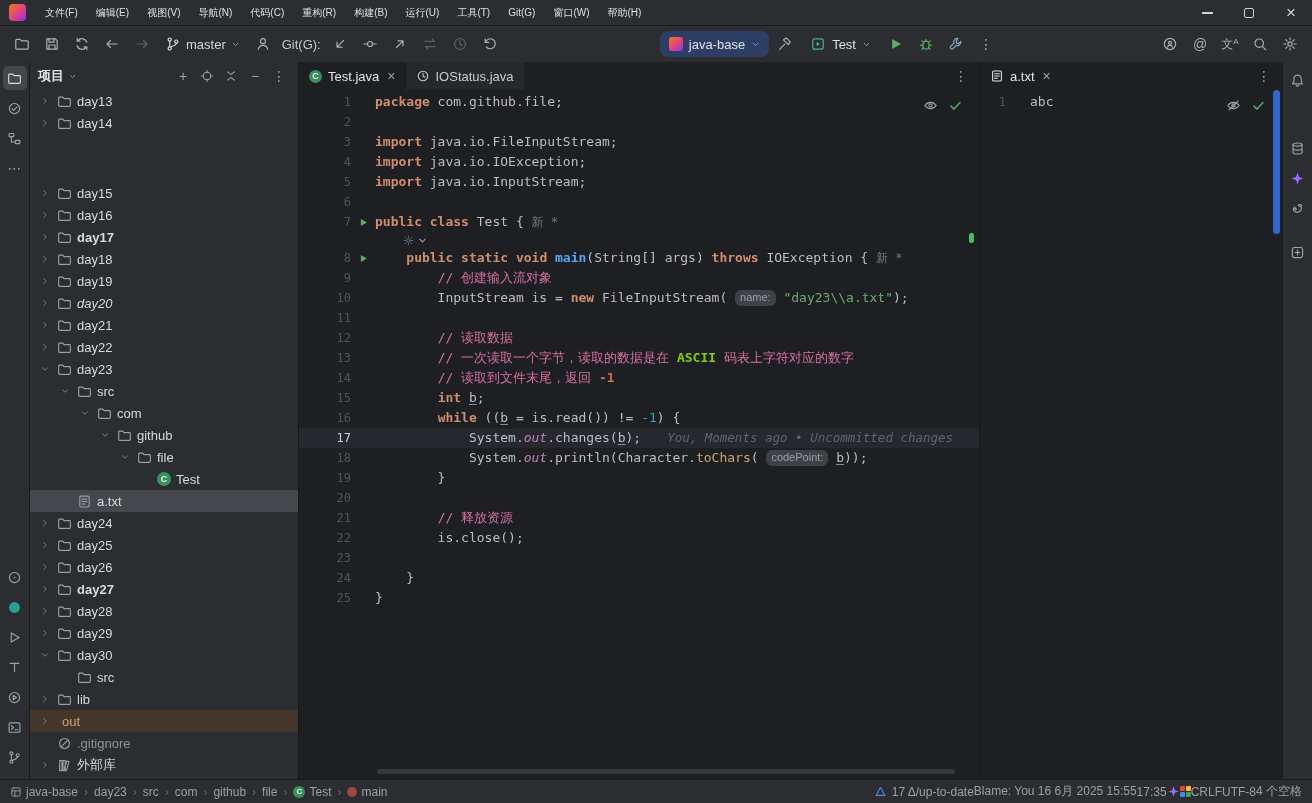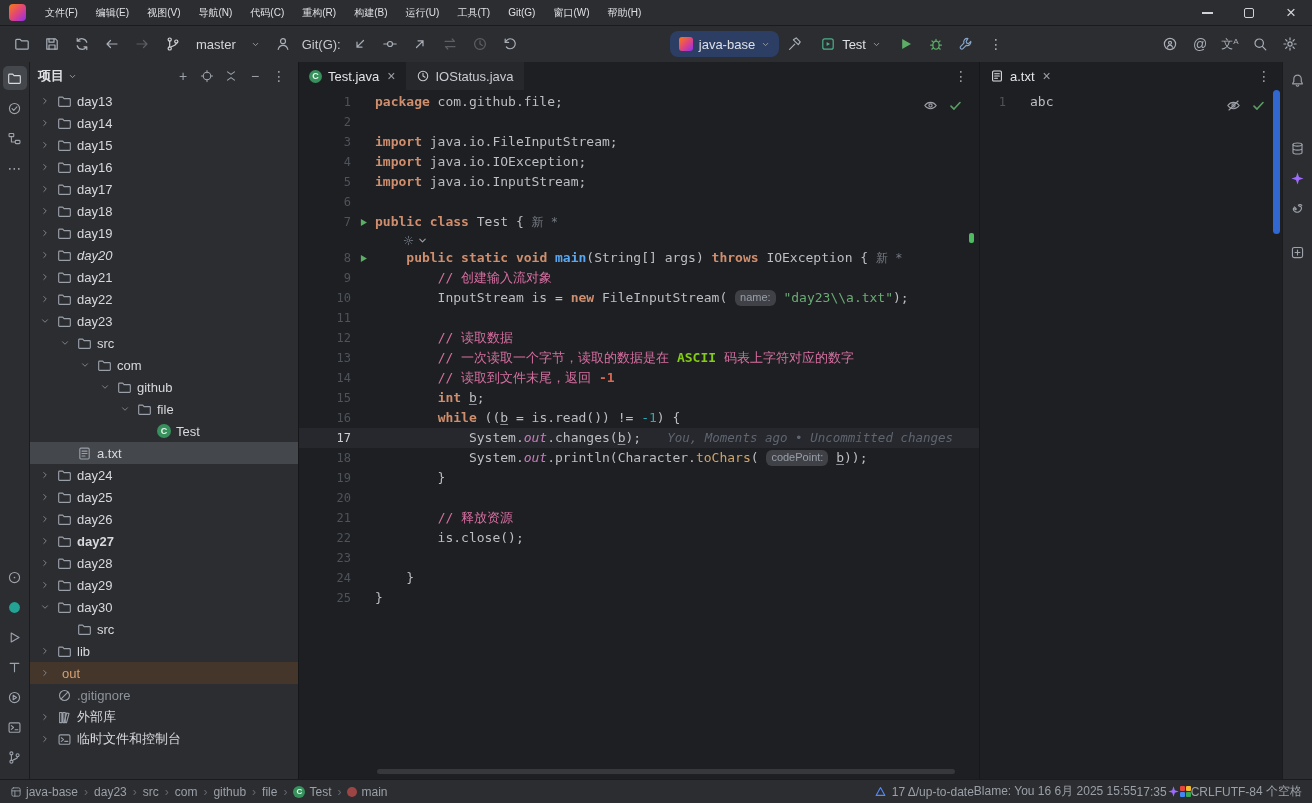--- a/index.html
+++ b/index.html
@@ -27,7 +27,7 @@
 .tbtn.steel{color:#88a6c9}
 .tbtn.disabled{opacity:.38}
 .tspacer{flex:1}
-.widget{display:flex;align-items:center;gap:15px;height:26px;padding:0 7px;border-radius:6px;color:#d3d5da;font-size:13px}
+.widget{display:flex;align-items:center;gap:5px;height:26px;padding:0 7px;border-radius:6px;color:#d3d5da;font-size:13px}
 .chip{display:flex;align-items:center;gap:6px;height:26px;padding:0 9px;border-radius:8px;font-size:13px;color:#dde0e5}
 .project-chip{background:#2c3e63}
 .logo-mini{width:14px;height:14px;border-radius:3px;background:linear-gradient(135deg,#f97a12,#e0447c 52%,#8e2ff0)}

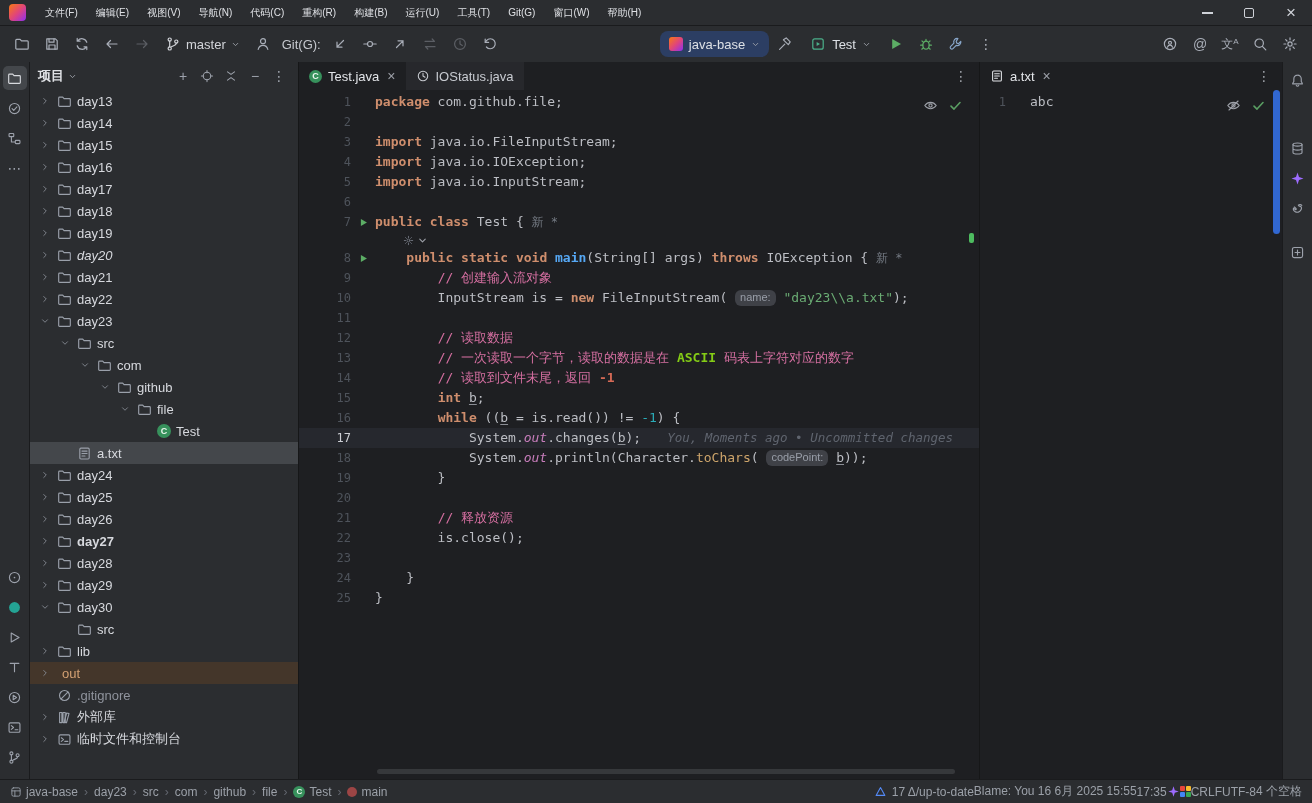--- a/index.html
+++ b/index.html
@@ -545,7 +545,7 @@
             </span>
             <span class="tlabel">day14</span>
           </div>
-          <div class="trow" style="padding-left: 8px;">
+          <div class="trow" style="padding-left: 8px; margin-top: 48px;">
             <span class="chev">
               <svg viewBox="0 0 16 16" fill="none" stroke="currentColor" stroke-width="1.4" stroke-linecap="round" stroke-linejoin="round">
                 <path d="M6 4l4 4-4 4"></path>

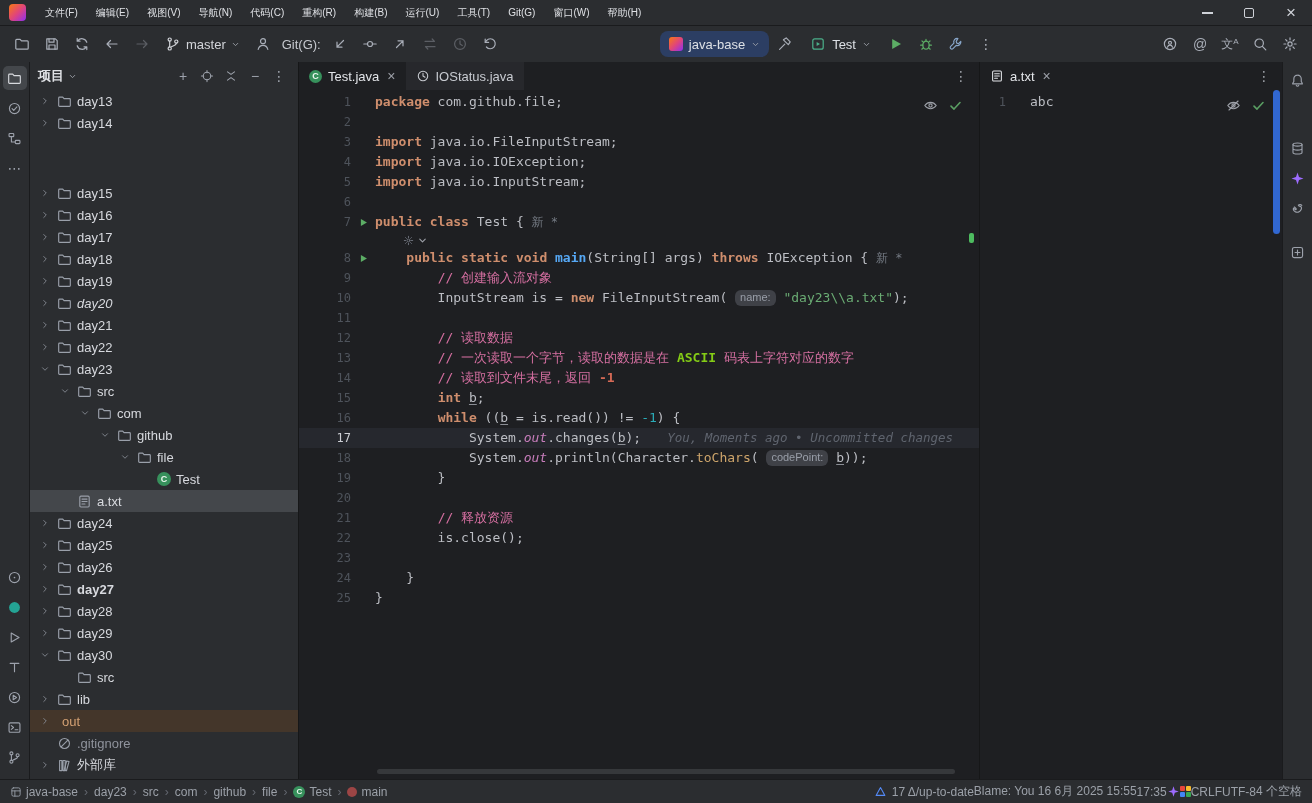--- a/index.html
+++ b/index.html
@@ -571,7 +571,7 @@
             </span>
             <span class="tlabel">day16</span>
           </div>
-          <div class="trow" style="padding-left: 8px;">
+          <div class="trow" style="padding-left: 8px; font-weight: bold;">
             <span class="chev">
               <svg viewBox="0 0 16 16" fill="none" stroke="currentColor" stroke-width="1.4" stroke-linecap="round" stroke-linejoin="round">
                 <path d="M6 4l4 4-4 4"></path>

